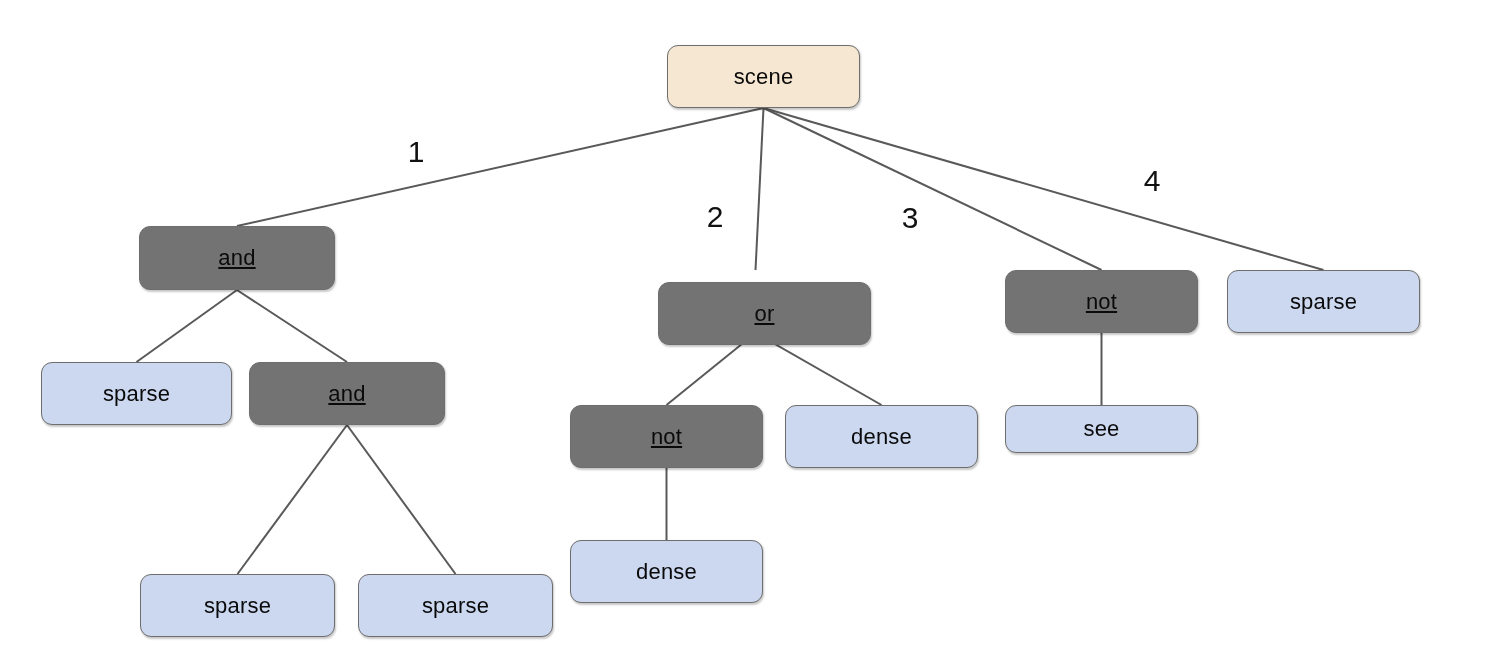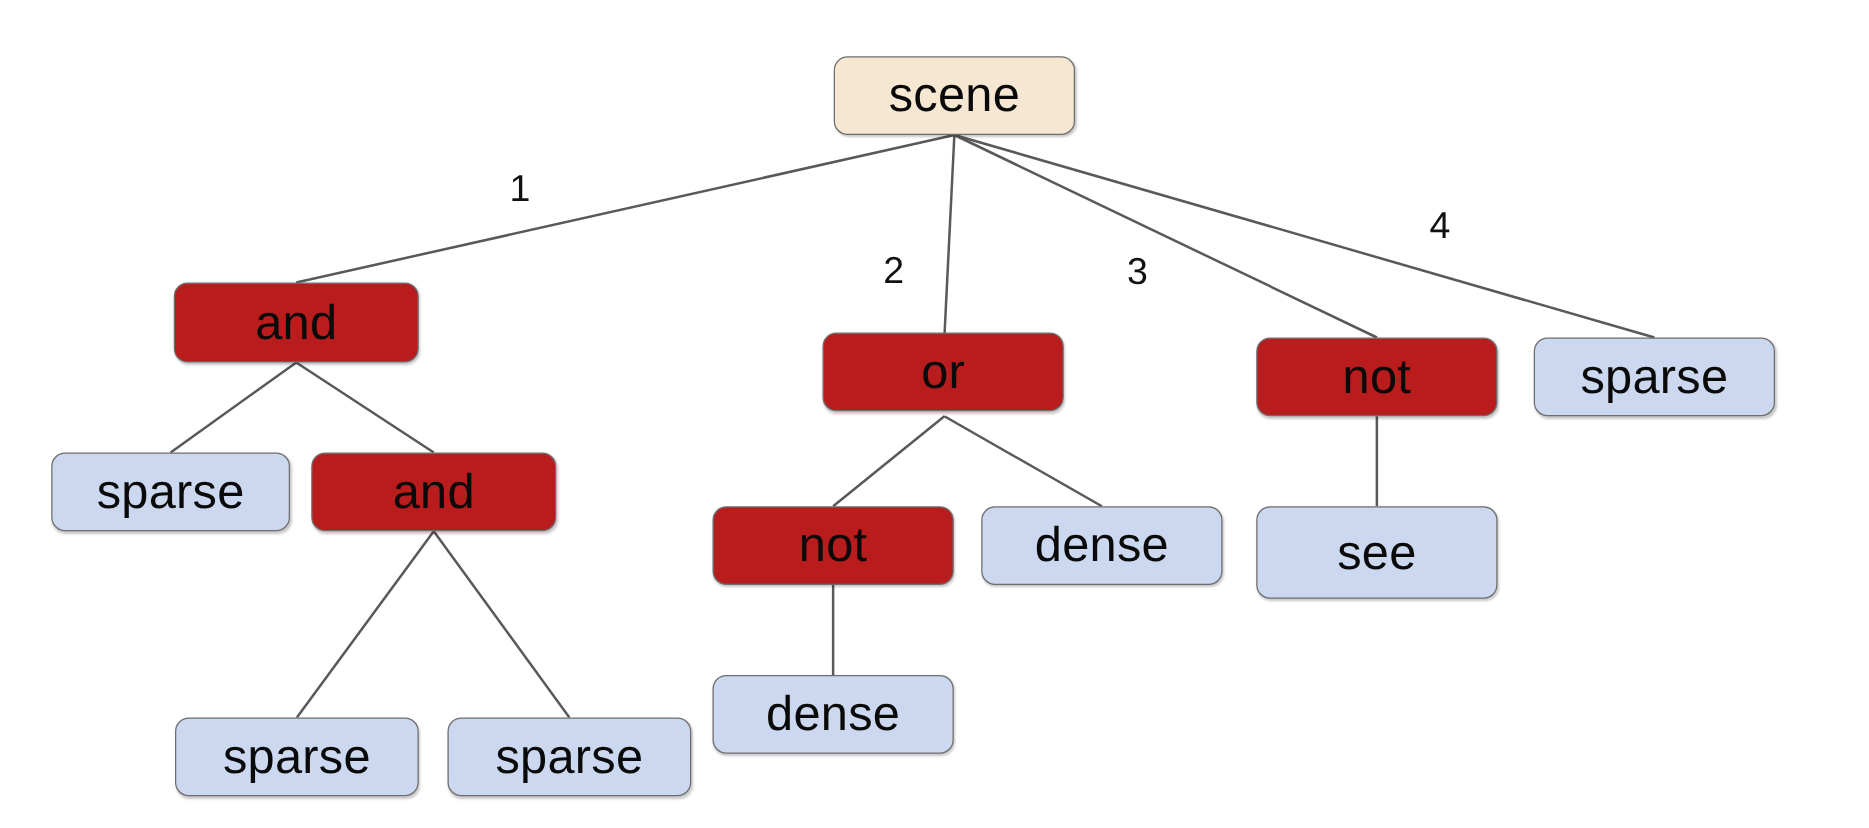--- a/index.html
+++ b/index.html
@@ -33,7 +33,7 @@
     display: flex;
     align-items: center;
     justify-content: center;
-    font-size: 39px;
+    font-size: 22px;
     color: #0a0a0a;
     letter-spacing: 0.2px;
     box-shadow: 1px 1.5px 2px rgba(0,0,0,0.22);

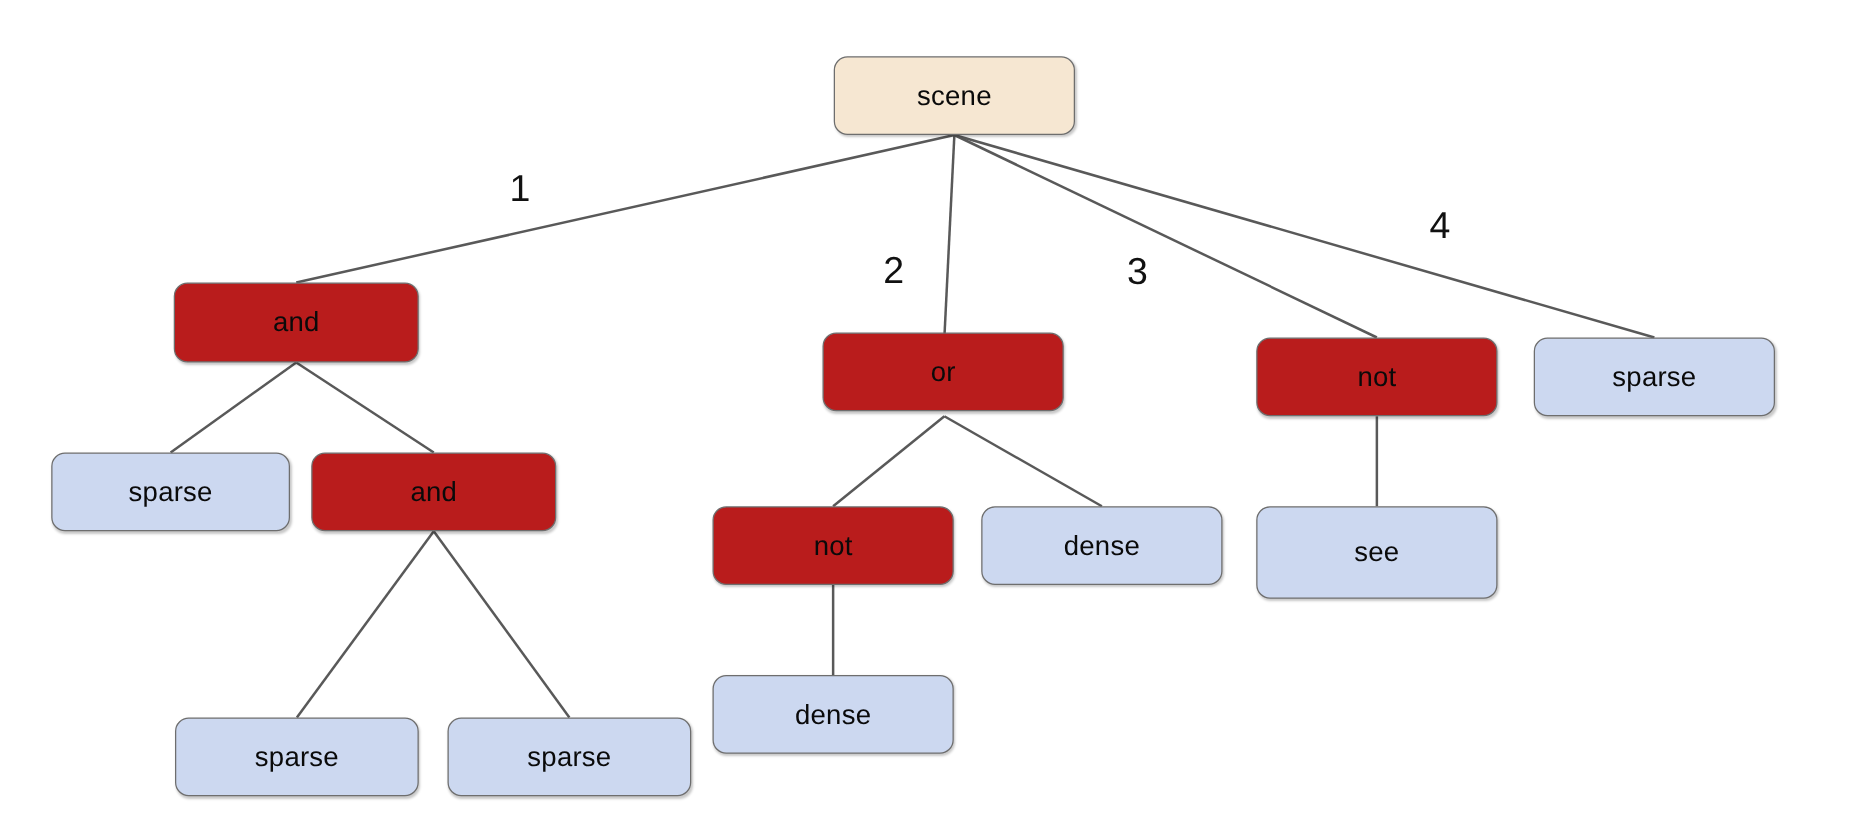--- a/index.html
+++ b/index.html
@@ -40,7 +40,7 @@
     user-select: none;
   }
   .node.root  { background: #f6e7d2; }
-  .node.op    { background: #b91c1c; }
+  .node.op    { background: #737373; text-decoration: underline; }
   .node.term  { background: #ccd8f0; }
   .node-label {
     line-height: 1;

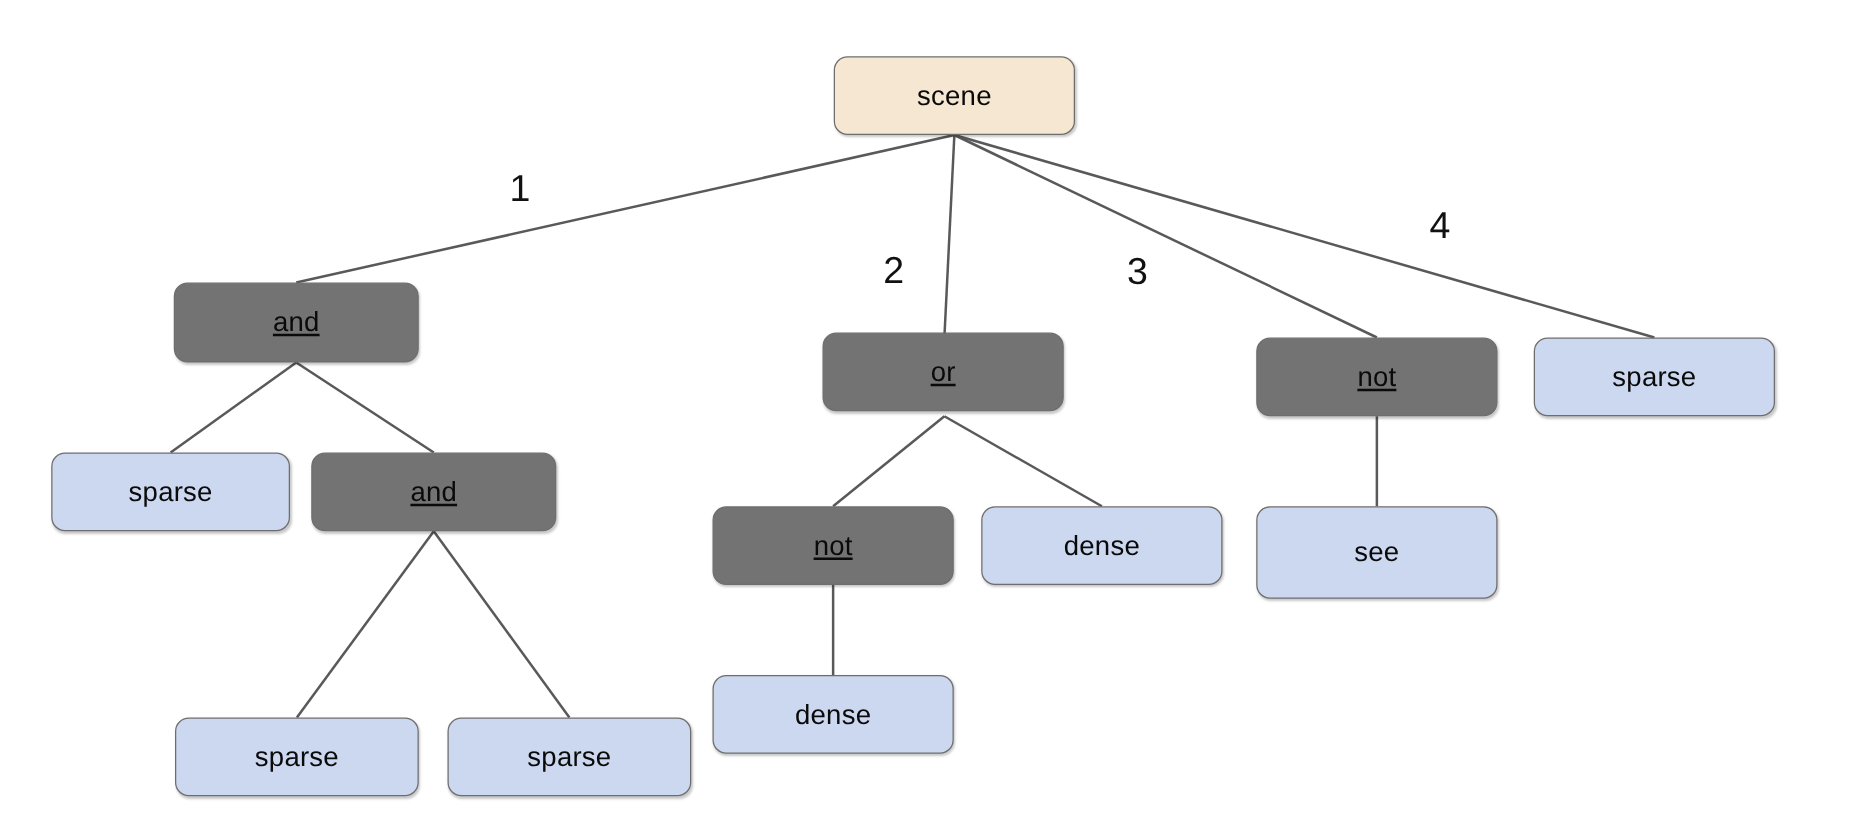--- a/index.html
+++ b/index.html
@@ -79,7 +79,7 @@
       <div class="node op" style="left: 139px; top: 226px; width: 196px; height: 64px;">
         <span class="node-label">and</span>
       </div>
-      <div class="node op" style="left: 658px; top: 266px; width: 193px; height: 63px;">
+      <div class="node op" style="left: 658px; top: 282px; width: 213px; height: 63px;">
         <span class="node-label">or</span>
       </div>
       <div class="node op" style="left: 1005px; top: 270px; width: 193px; height: 63px;">

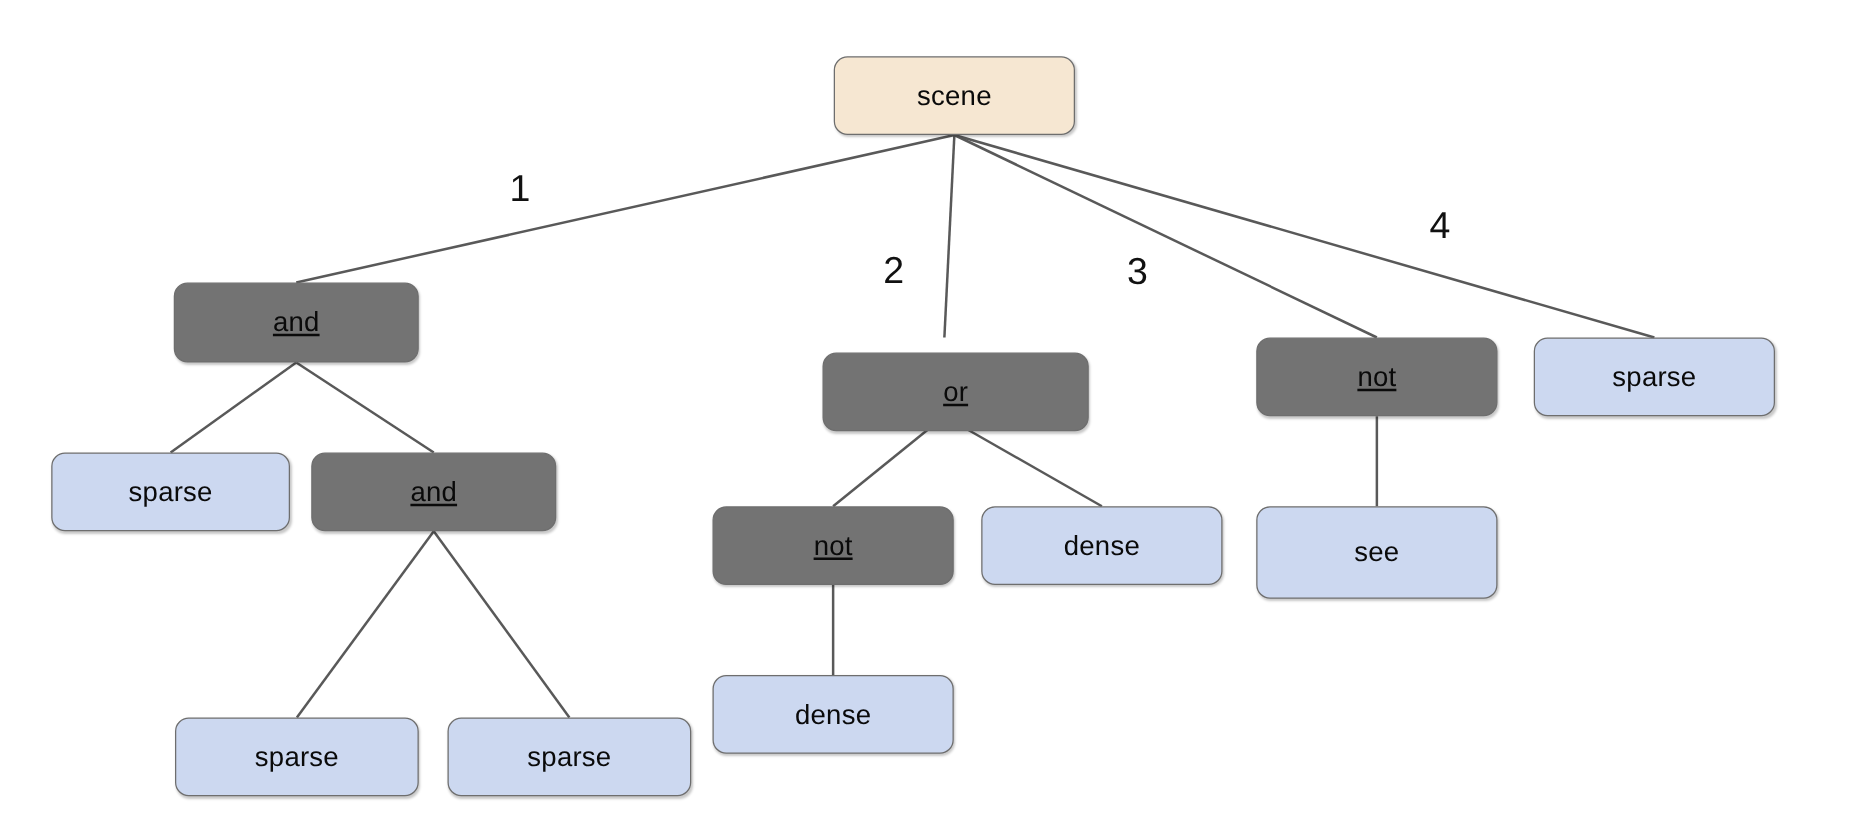--- a/index.html
+++ b/index.html
@@ -100,7 +100,7 @@
       <div class="node term" style="left: 785px; top: 405px; width: 193px; height: 63px;">
         <span class="node-label">dense</span>
       </div>
-      <div class="node term" style="left: 1005px; top: 405px; width: 193px; height: 74px;">
+      <div class="node term" style="left: 1005px; top: 405px; width: 193px; height: 48px;">
         <span class="node-label">see</span>
       </div>
       <div class="node term" style="left: 570px; top: 540px; width: 193px; height: 63px;">

